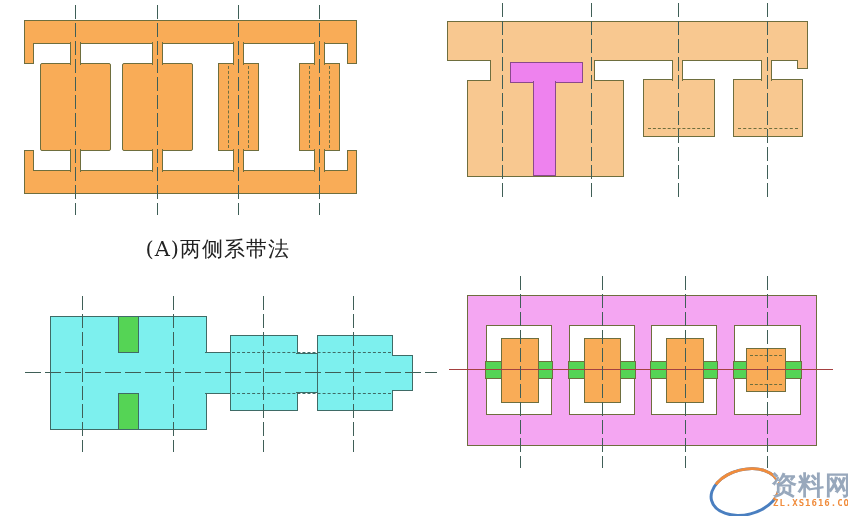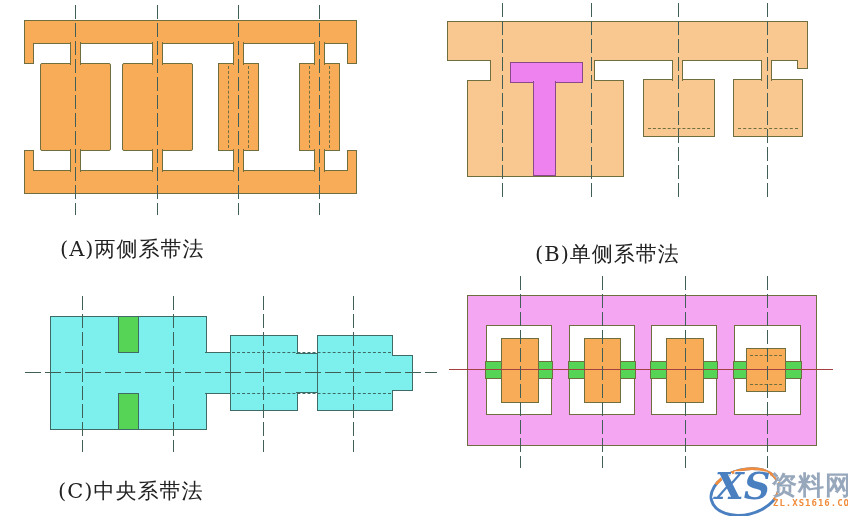--- a/index.html
+++ b/index.html
@@ -31,7 +31,7 @@
   .c-dash{border-color:var(--outlineCy);}
   
   .cap{position:absolute;font-family:"DejaVu Serif","Liberation Serif",serif;
-       font-size:21px;color:var(--captionColor);text-align:left;letter-spacing:1px;white-space:nowrap;}
+       font-size:21px;color:var(--captionColor);text-align:right;letter-spacing:1px;white-space:nowrap;}
   
   #wm{position:absolute;left:695px;top:460px;width:153px;height:56px;}
   .wm-ell{position:absolute;left:14px;top:8px;width:66px;height:42px;border-radius:50%;

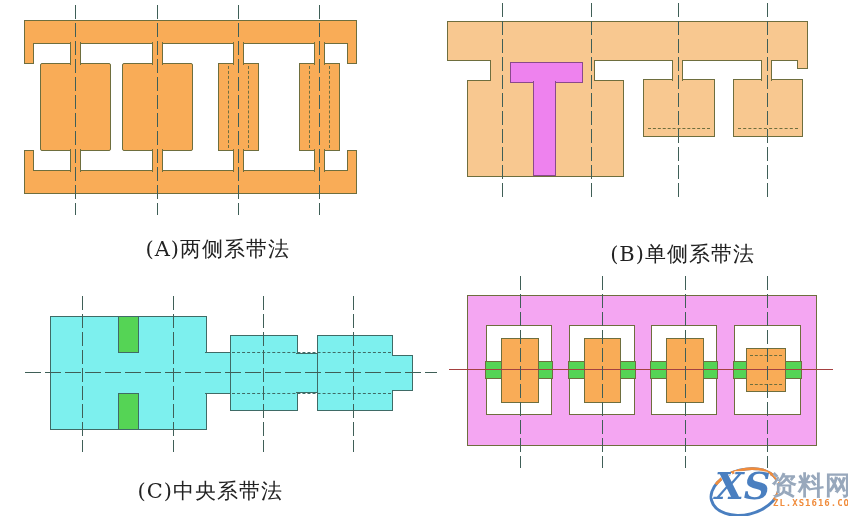--- a/index.html
+++ b/index.html
@@ -110,7 +110,6 @@
     <div class="vl" style="left:678px;top:3px;height:197px;"></div>
     <div class="vl" style="left:767px;top:3px;height:197px;"></div>
   </div>
-  <div class="cap" style="left:535px;top:240px;width:220px;">(B)单侧系带法</div>
 
   <div>
     <div class="sh f-cy" style="left:50px;top:316px;width:157px;height:114px;"></div>

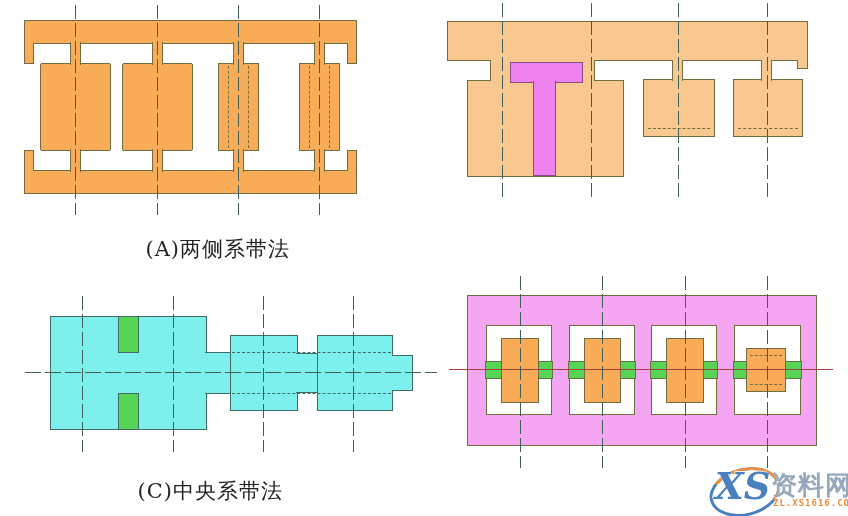--- a/index.html
+++ b/index.html
@@ -129,7 +129,6 @@
     <div class="vl" style="left:263px;top:296px;height:156px;"></div>
     <div class="vl" style="left:353px;top:296px;height:156px;"></div>
   </div>
-  <div class="cap" style="left:58px;top:477px;width:225px;">(C)中央系带法</div>
 
   <div>
     <div class="sh f-pk" style="left:467px;top:295px;width:350px;height:151px;"></div>

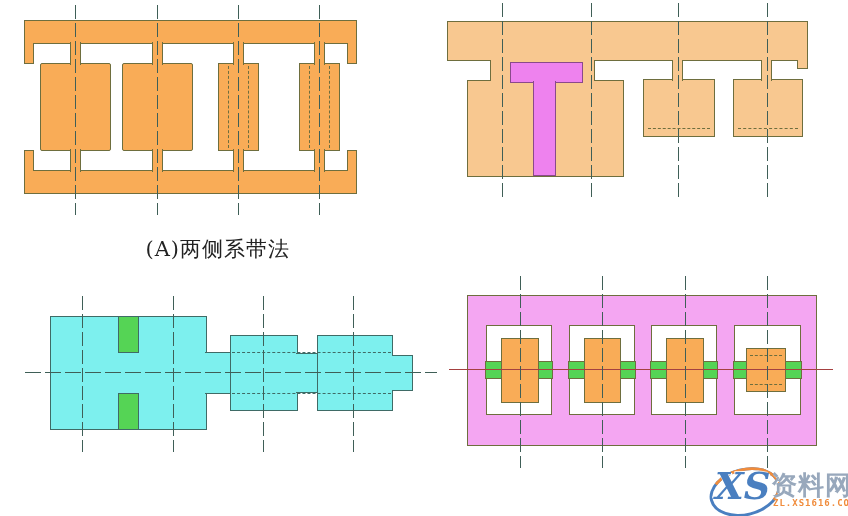--- a/index.html
+++ b/index.html
@@ -165,7 +165,6 @@
   <div id="wm">
     <div class="wm-ell"></div>
     <div class="wm-ell2"></div>
-    <div class="wm-xs">XS</div>
     <div class="wm-name">资料网</div>
     <div class="wm-url">ZL.XS1616.COM</div>
   </div>

